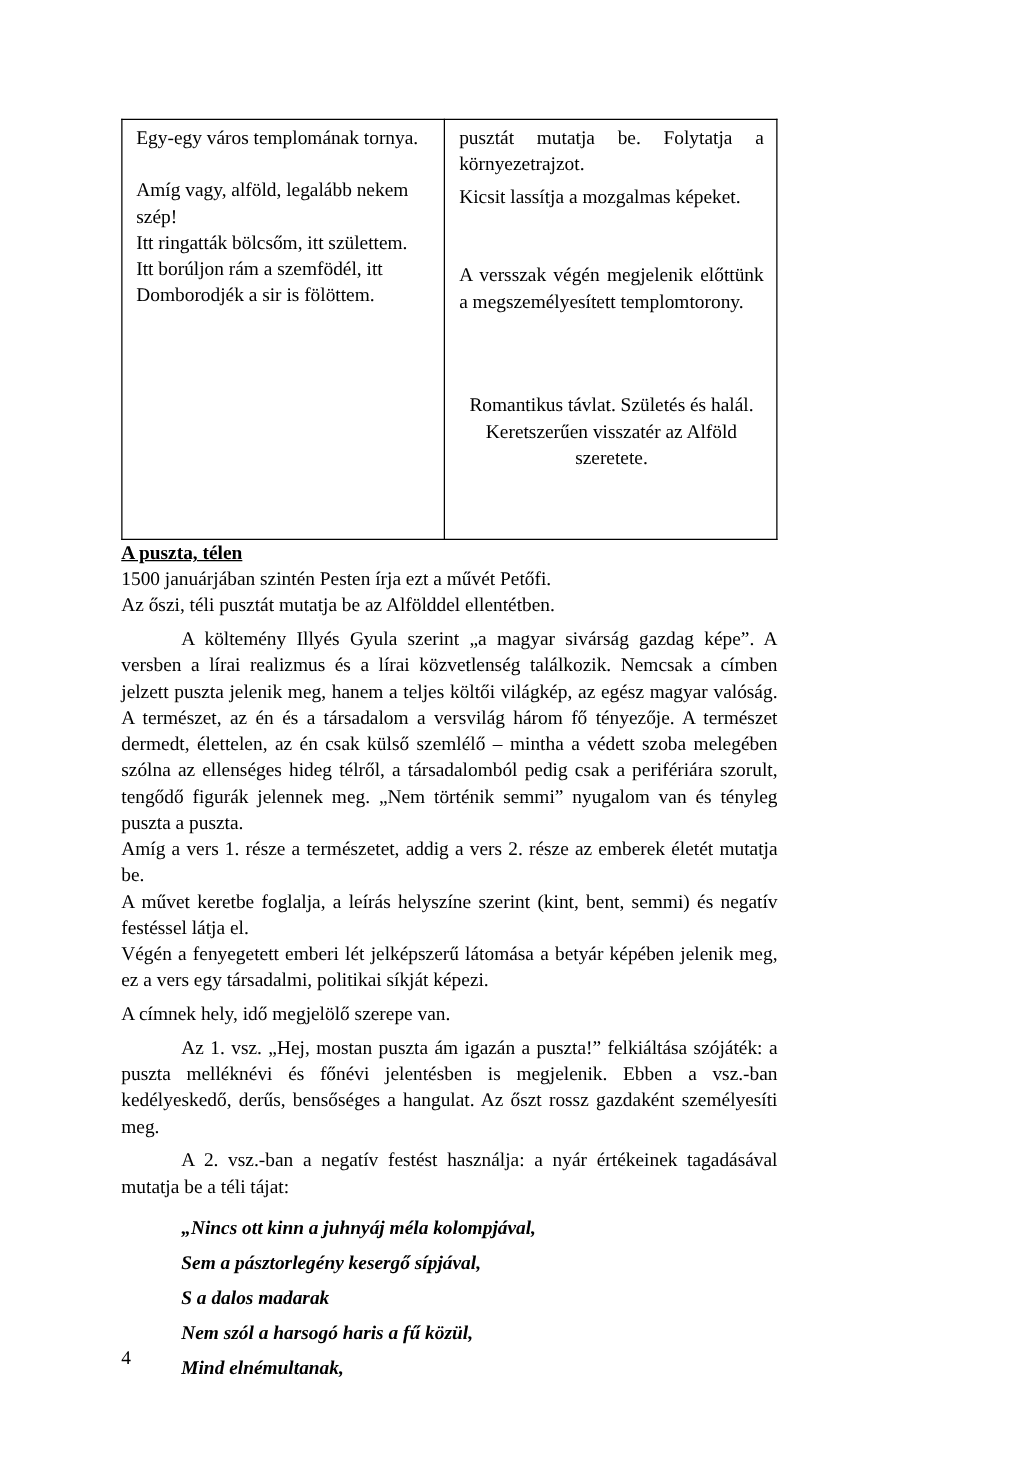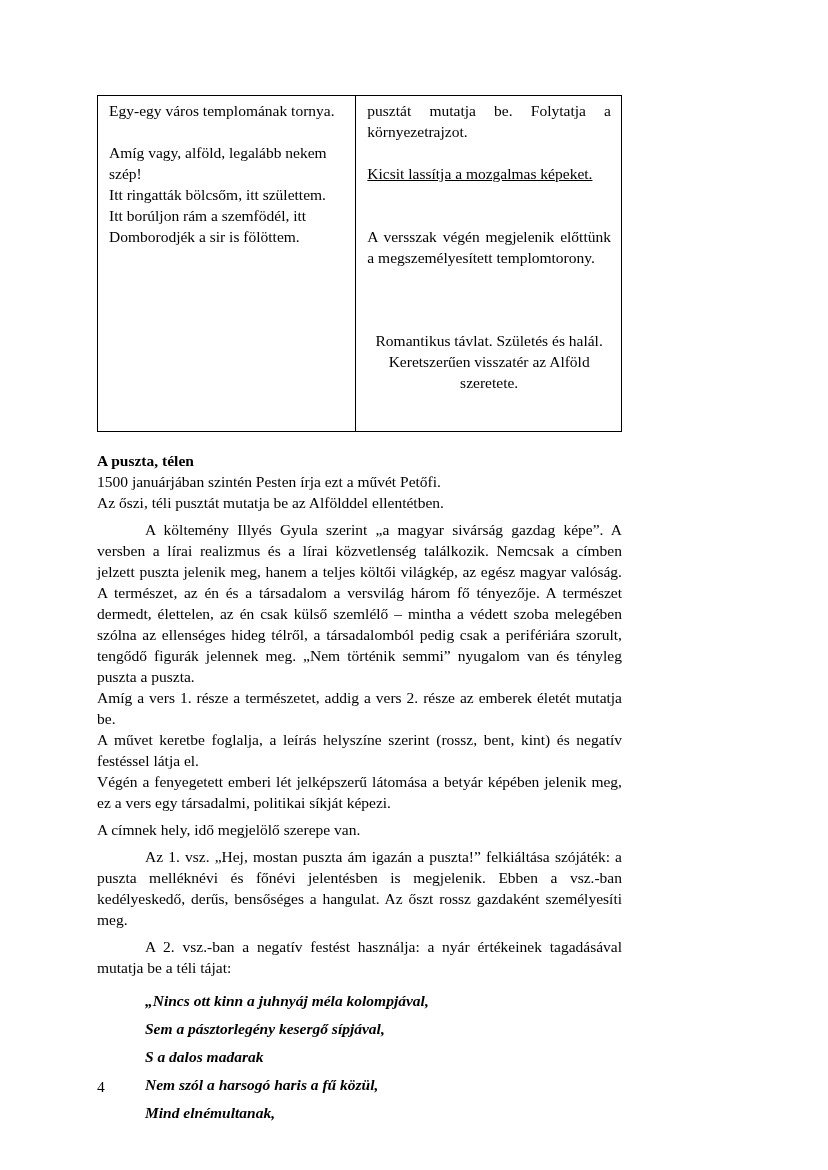--- a/index.html
+++ b/index.html
@@ -32,7 +32,7 @@
   .stanza-start { margin-top: 21px; }
   .annotation { text-align: justify; margin: 0; }
   .ann-line { margin: 0; text-align: center; }
-  .ann-2 { margin-top: 21px; text-decoration: underline; }
+  .ann-2 { margin-top: 5px; }
   .ann-3 { margin-top: 42px; }
   .ann-4 { margin-top: 62px; }
   .heading {

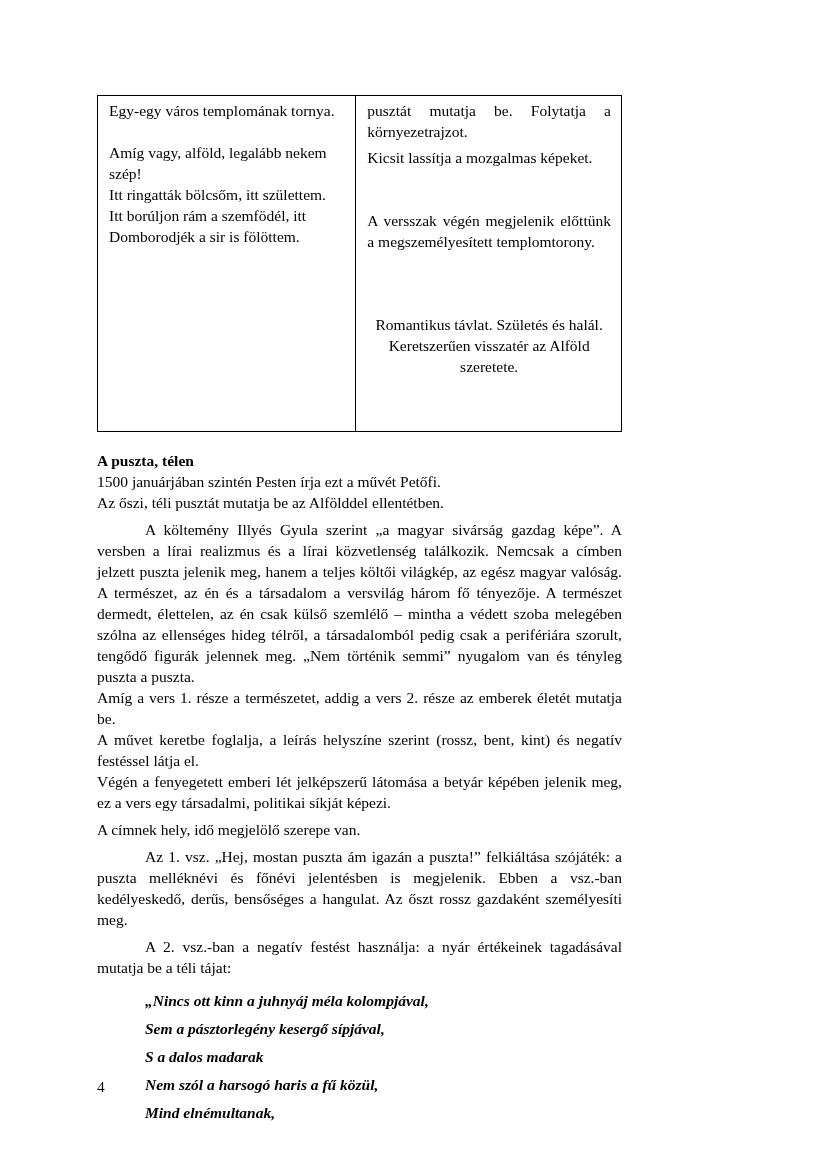--- a/index.html
+++ b/index.html
@@ -38,7 +38,8 @@
   .heading {
     font-size: 15.5px;
     font-weight: bold;
-    margin-top: 18px;
+    text-decoration: underline;
+    margin-top: 0;
   }
   .body-par { text-align: justify; }
   .indent { text-indent: 48px; }

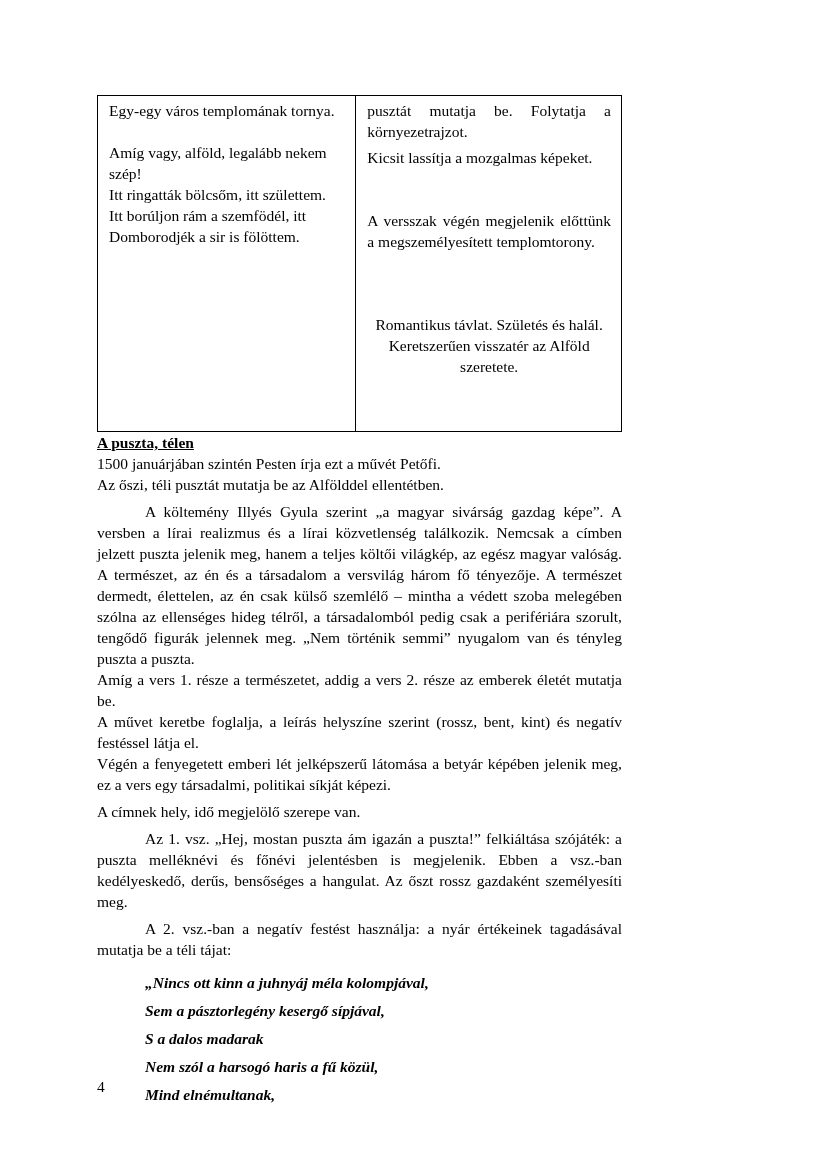--- a/index.html
+++ b/index.html
@@ -89,7 +89,7 @@
   <p class="body-par">Az őszi, téli pusztát mutatja be az Alfölddel ellentétben.</p>
   <p class="body-par indent gap-top">A költemény Illyés Gyula szerint „a magyar sivárság gazdag képe”. A versben a lírai realizmus és a lírai közvetlenség találkozik. Nemcsak a címben jelzett puszta jelenik meg, hanem a teljes költői világkép, az egész magyar valóság. A természet, az én és a társadalom a versvilág három fő tényezője. A természet dermedt, élettelen, az én csak külső szemlélő – mintha a védett szoba melegében szólna az ellenséges hideg télről, a társadalomból pedig csak a perifériára szorult, tengődő figurák jelennek meg. „Nem történik semmi” nyugalom van és tényleg puszta a puszta.</p>
   <p class="body-par">Amíg a vers 1. része a természetet, addig a vers 2. része az emberek életét mutatja be.</p>
-  <p class="body-par">A művet keretbe foglalja, a leírás helyszíne szerint (rossz, bent, kint) és negatív festéssel látja el.</p>
+  <p class="body-par">A művet keretbe foglalja, a leírás helyszíne szerint (kint, bent, semmi) és negatív festéssel látja el.</p>
   <p class="body-par">Végén a fenyegetett emberi lét jelképszerű látomása a betyár képében jelenik meg, ez a vers egy társadalmi, politikai síkját képezi.</p>
   <p class="body-par gap-top">A címnek hely, idő megjelölő szerepe van.</p>
   <p class="body-par indent gap-top">Az 1. vsz. „Hej, mostan puszta ám igazán a puszta!” felkiáltása szójáték: a puszta melléknévi és főnévi jelentésben is megjelenik. Ebben a vsz.-ban kedélyeskedő, derűs, bensőséges a hangulat. Az őszt rossz gazdaként személyesíti meg.</p>

